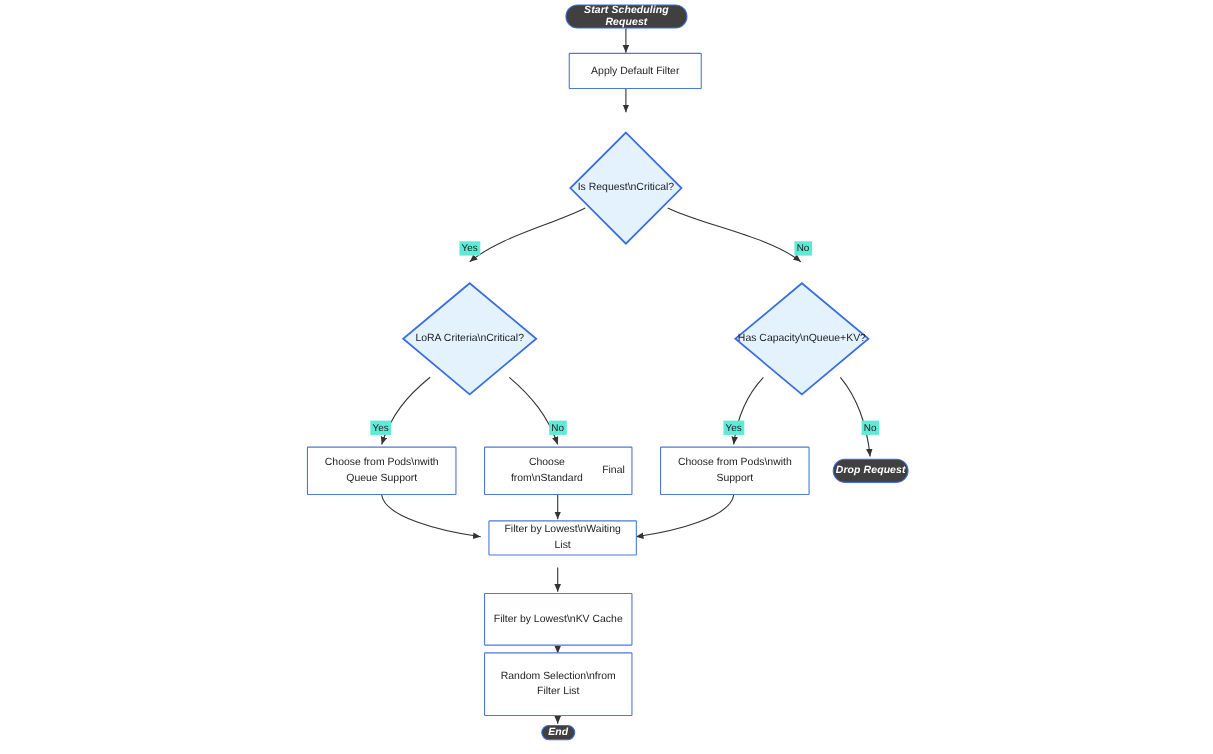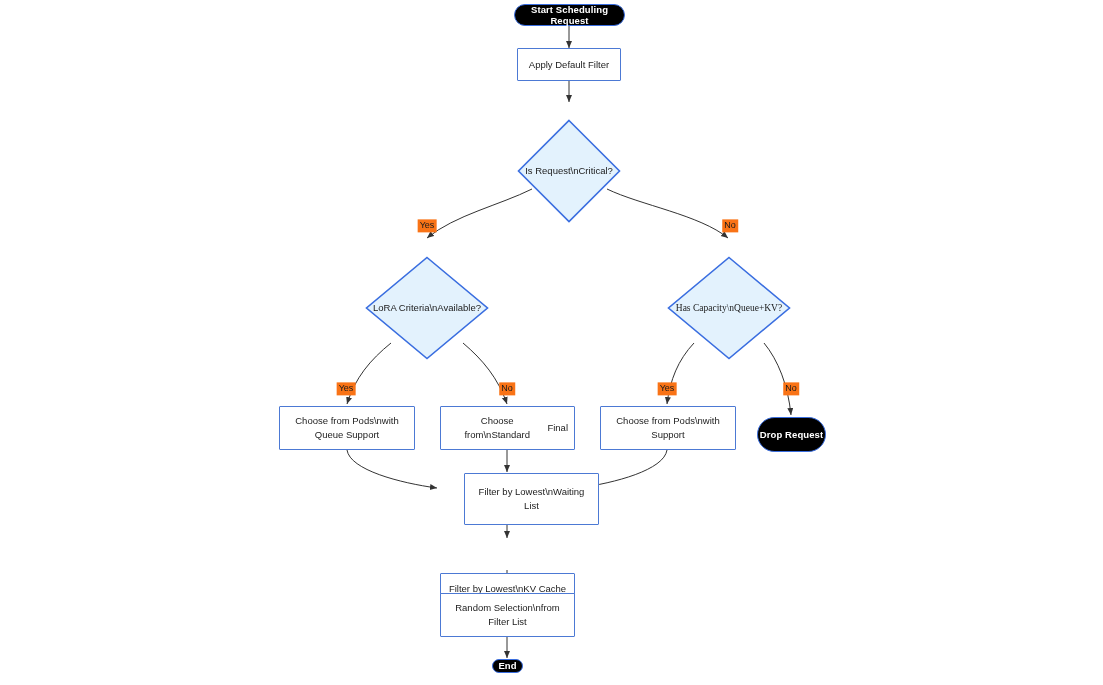--- a/index.html
+++ b/index.html
@@ -41,7 +41,7 @@
   }
   
   .node-terminal {
-    background: #000000;
+    background: #404040;
     border: 1px solid #3a6ee0;
     border-radius: 40px;
     color: #ffffff;
@@ -49,6 +49,7 @@
     font-weight: bold;
     letter-spacing: 0.1px;
     line-height: 1.2;
+    font-style: italic;
   }
   
   .node-process {

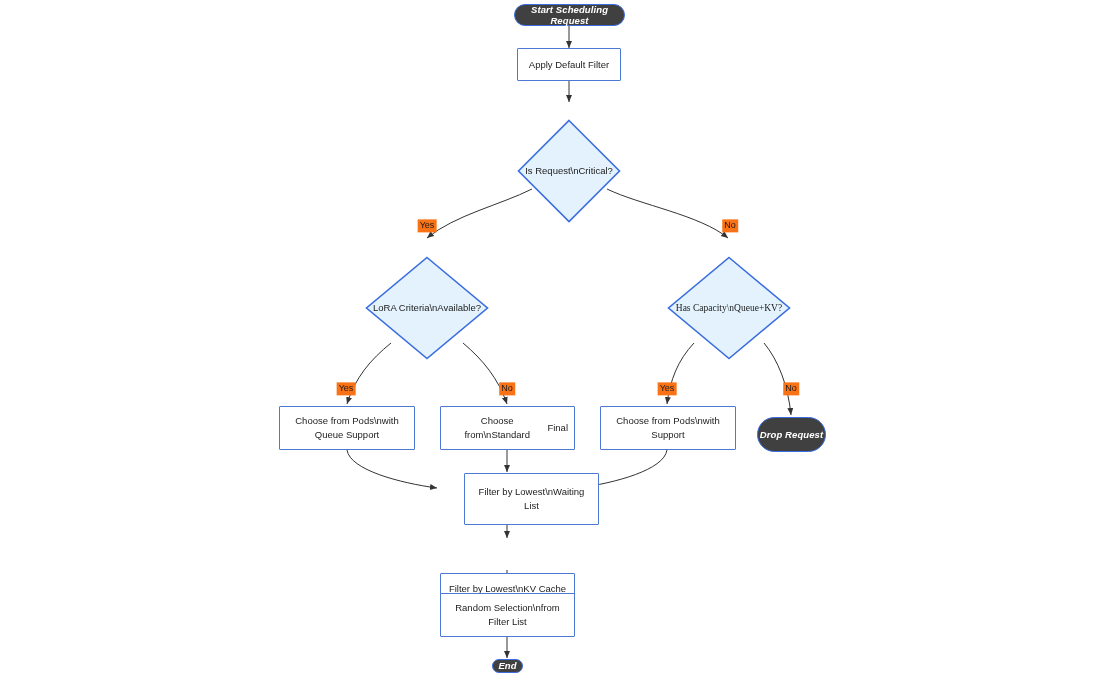--- a/index.html
+++ b/index.html
@@ -139,7 +139,7 @@
     <span>Start Scheduling Request</span>
   </div>
 
-  <div class="node node-process" style="left:517px; top:48px; width:104px; height:33px;">
+  <div class="node node-process" style="left:517px; top:48px; width:121px; height:33px;">
     <span>Apply Default Filter</span>
   </div>
 

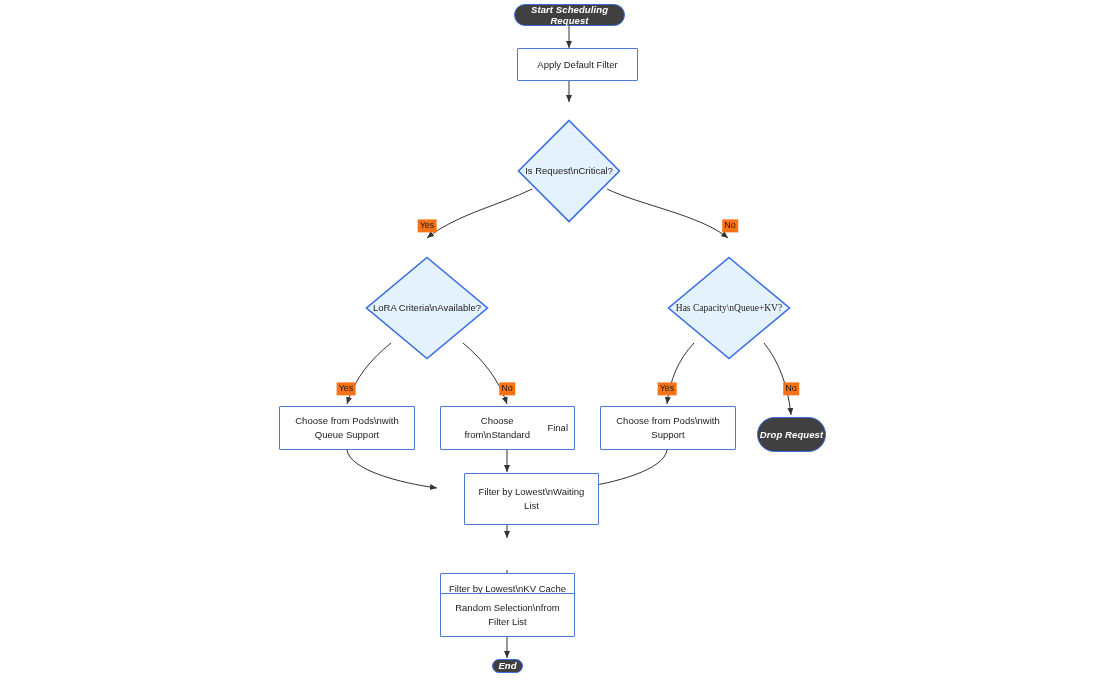--- a/index.html
+++ b/index.html
@@ -84,7 +84,7 @@
   
   .edge-label {
     position: absolute;
-    background: #f97316;
+    background: #5eead4;
     color: #1b1b1b;
     font-size: 9px;
     line-height: 1.25;

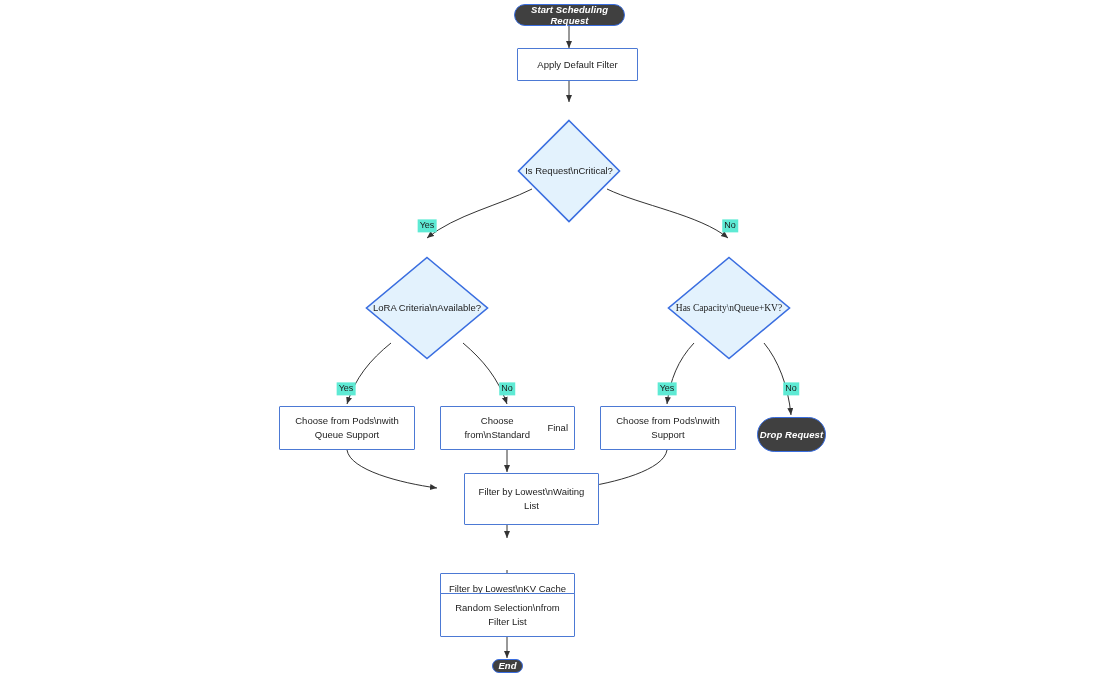--- a/index.html
+++ b/index.html
@@ -154,7 +154,7 @@
     <svg class="diamond-shape" viewBox="0 0 124 104" preserveAspectRatio="none">
       <polygon points="62,1.5 122.5,52 62,102.5 1.5,52" fill="#e3f2fd" stroke="#3a6ee0" stroke-width="1.6"></polygon>
     </svg>
-    <span class="diamond-label">LoRA Criteria\nAvailable?</span>
+    <span class="diamond-label">LoRA Criteria\nCritical?</span>
   </div>
 
   <div class="node node-decision" style="left:667px; top:256px; width:124px; height:104px;font-family:Liberation Serif, serif;">

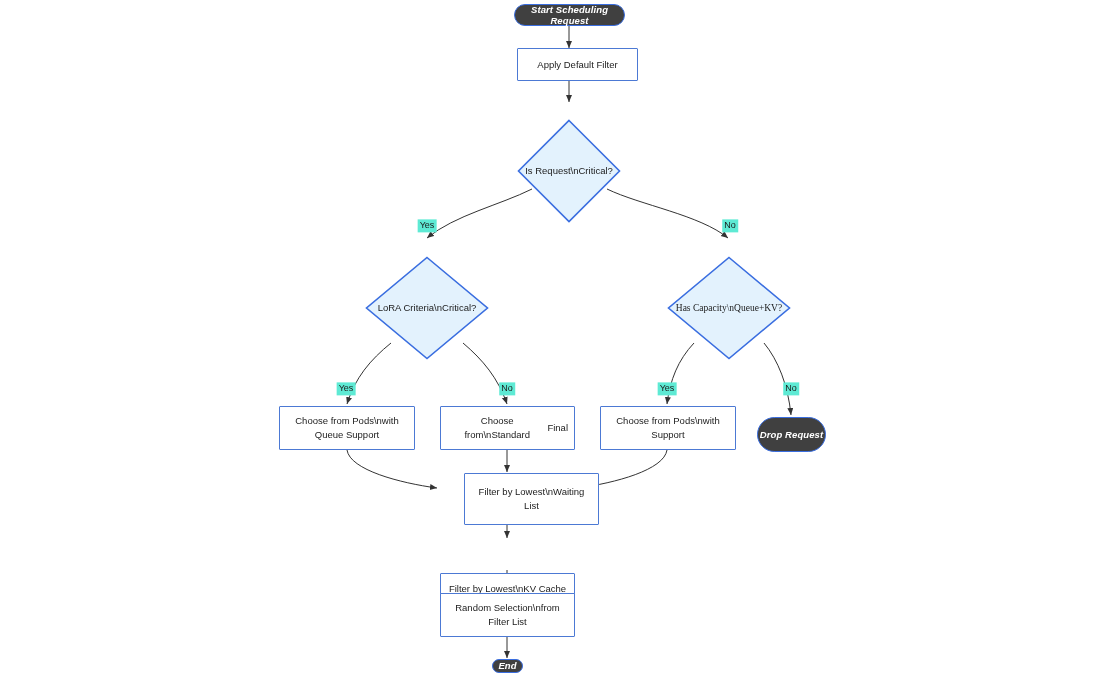--- a/index.html
+++ b/index.html
@@ -157,7 +157,7 @@
     <span class="diamond-label">LoRA Criteria\nCritical?</span>
   </div>
 
-  <div class="node node-decision" style="left:667px; top:256px; width:124px; height:104px;font-family:Liberation Serif, serif;">
+  <div class="node node-decision" style="left:667px; top:256px; width:124px; height:104px;">
     <svg class="diamond-shape" viewBox="0 0 124 104" preserveAspectRatio="none">
       <polygon points="62,1.5 122.5,52 62,102.5 1.5,52" fill="#e3f2fd" stroke="#3a6ee0" stroke-width="1.6"></polygon>
     </svg>

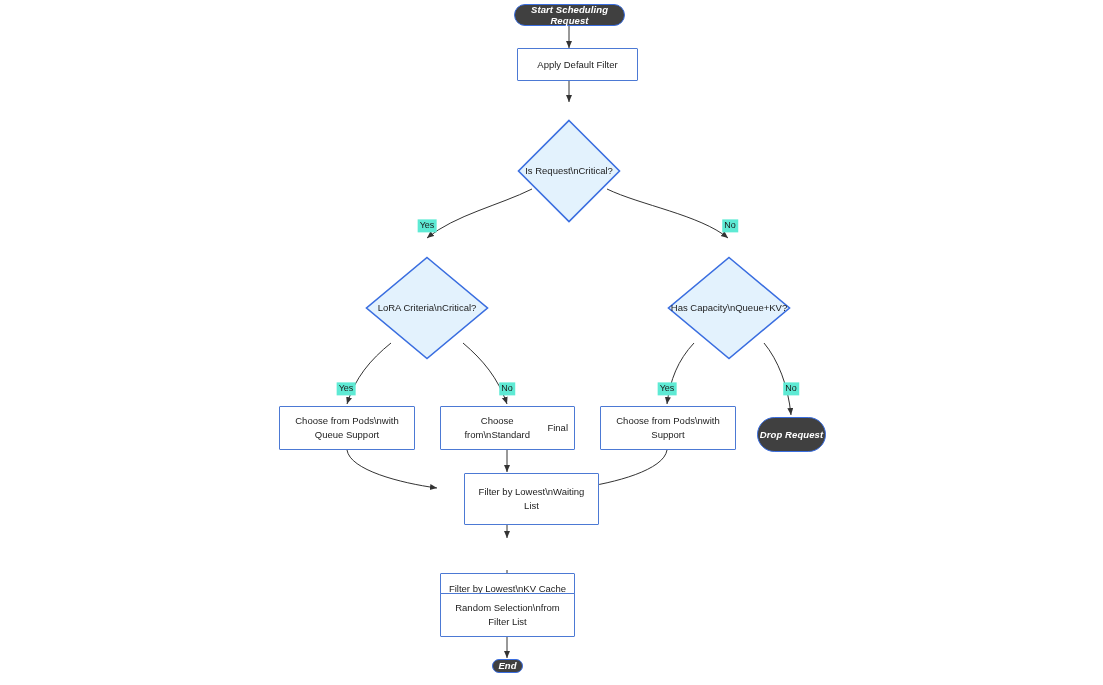--- a/index.html
+++ b/index.html
@@ -179,7 +179,7 @@
     <span>Support</span>
   </div>
 
-  <div class="node node-terminal" style="left:757px; top:417px; width:69px; height:35px;">
+  <div class="node node-terminal" style="left:757px; top:417px; width:69px; height:22px;">
     <span>Drop Request</span>
   </div>
 

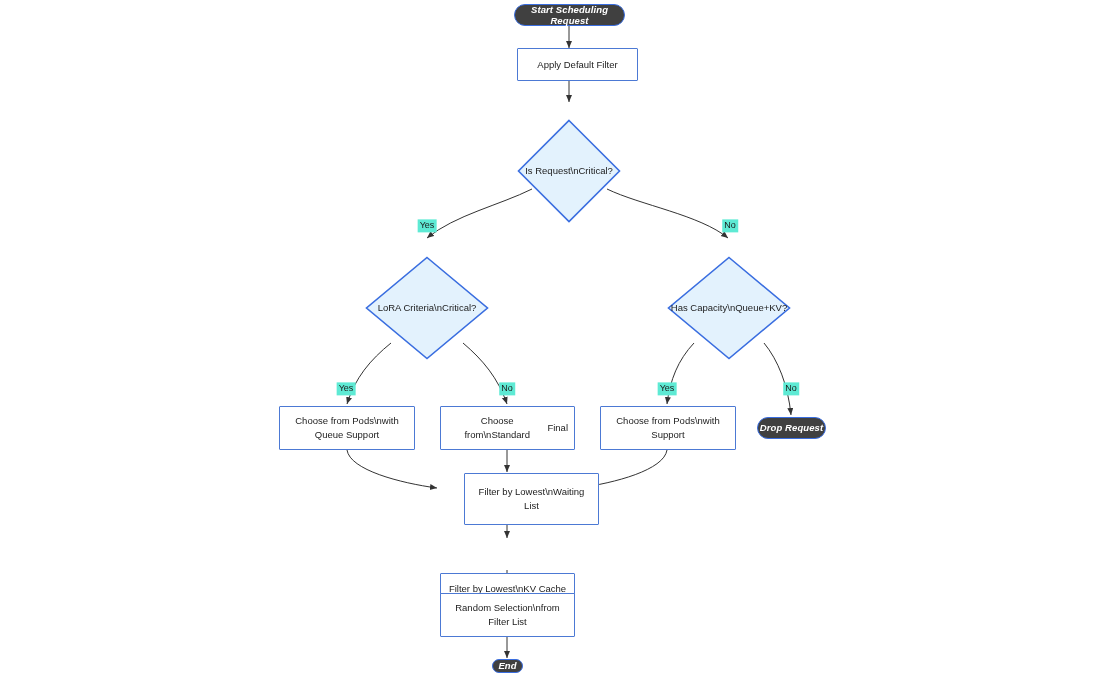--- a/index.html
+++ b/index.html
@@ -183,7 +183,7 @@
     <span>Drop Request</span>
   </div>
 
-  <div class="node node-process" style="left:464px; top:473px; width:135px; height:52px; flex-direction:column;">
+  <div class="node node-process" style="left:444px; top:473px; width:135px; height:32px; flex-direction:column;">
     <span>Filter by Lowest\nWaiting</span>
     <span>List</span>
   </div>

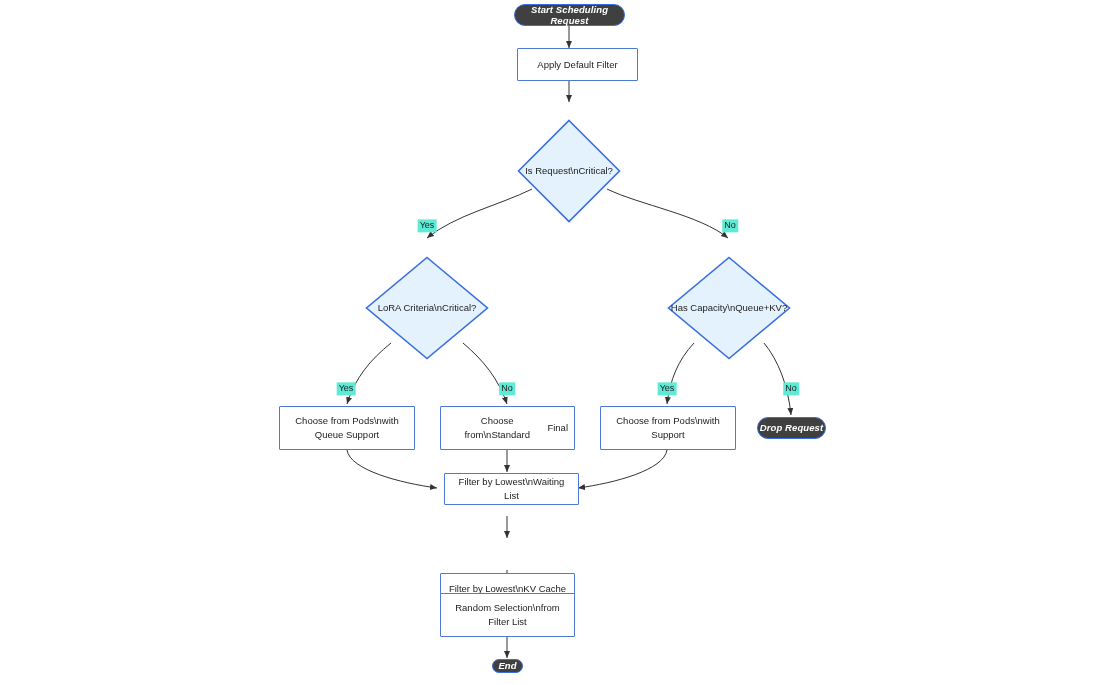--- a/index.html
+++ b/index.html
@@ -188,7 +188,7 @@
     <span>List</span>
   </div>
 
-  <div class="node node-process" style="left:440px; top:539px; width:135px; height:32px;margin-top:34px;">
+  <div class="node node-process" style="left:440px; top:539px; width:135px; height:48px;">
     <span>Filter by Lowest\nKV Cache</span>
   </div>
 

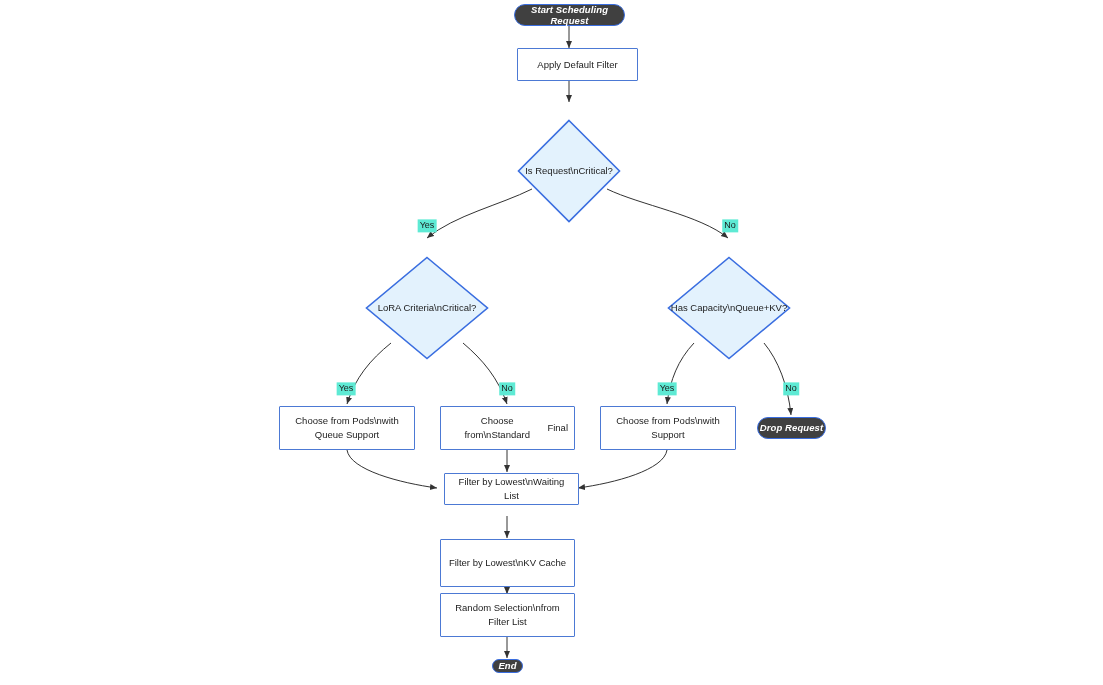--- a/index.html
+++ b/index.html
@@ -192,7 +192,7 @@
     <span>Filter by Lowest\nKV Cache</span>
   </div>
 
-  <div class="node node-process" style="left:440px; top:593px; width:135px; height:44px; flex-direction:column;">
+  <div class="node node-process" style="left:440px; top:593px; width:135px; height:58px; flex-direction:column;">
     <span>Random Selection\nfrom</span>
     <span>Filter List</span>
   </div>

